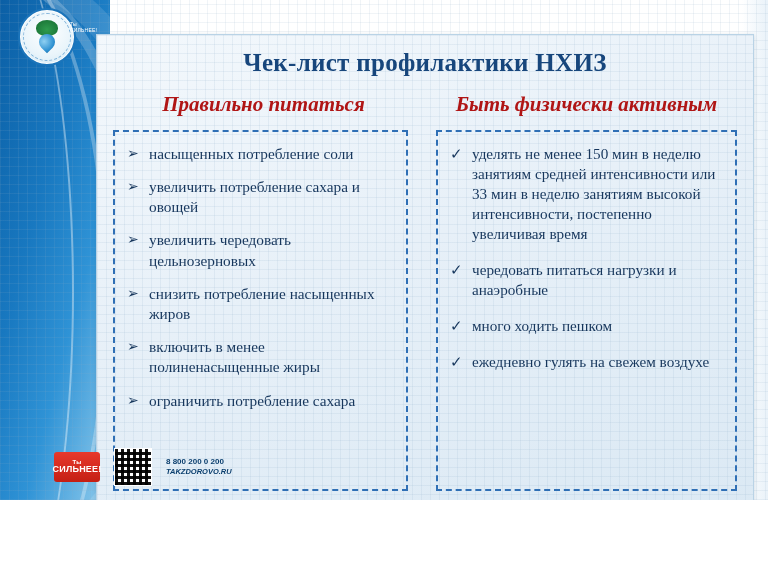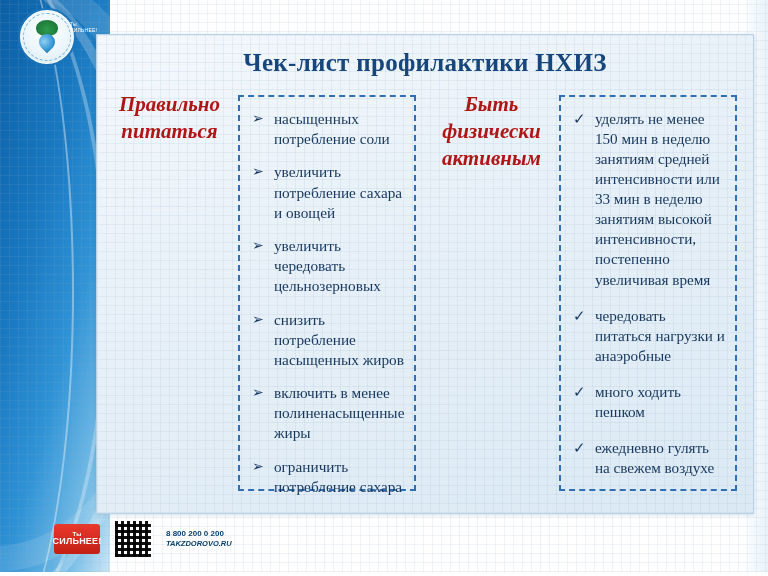--- a/index.html
+++ b/index.html
@@ -16,7 +16,7 @@
   .slide {
     position: relative;
     width: 768px;
-    height: 572px;
+    height: 500px;
     background:
       linear-gradient(to right, #ffffff 0%, #ffffff 100%);
     overflow: hidden;

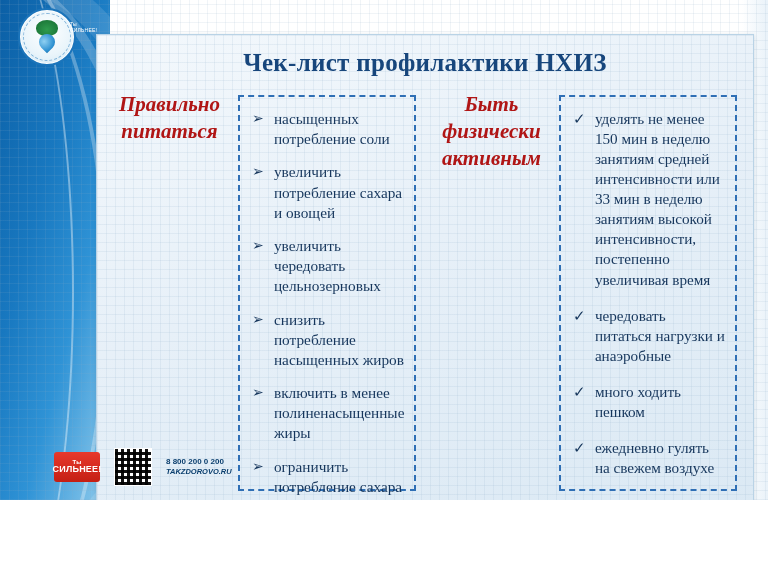--- a/index.html
+++ b/index.html
@@ -143,7 +143,7 @@
   .col {
     flex: 1 1 50%;
     display: flex;
-    flex-direction: row;
+    flex-direction: column;
     min-width: 0;
   }
   .col-head {

